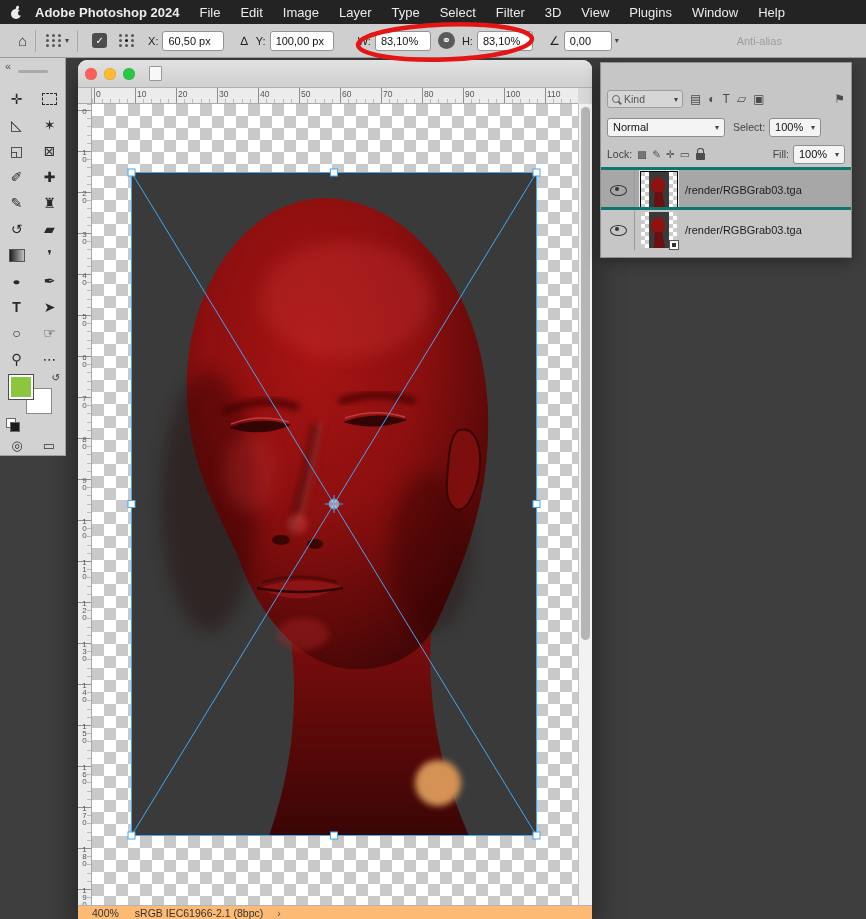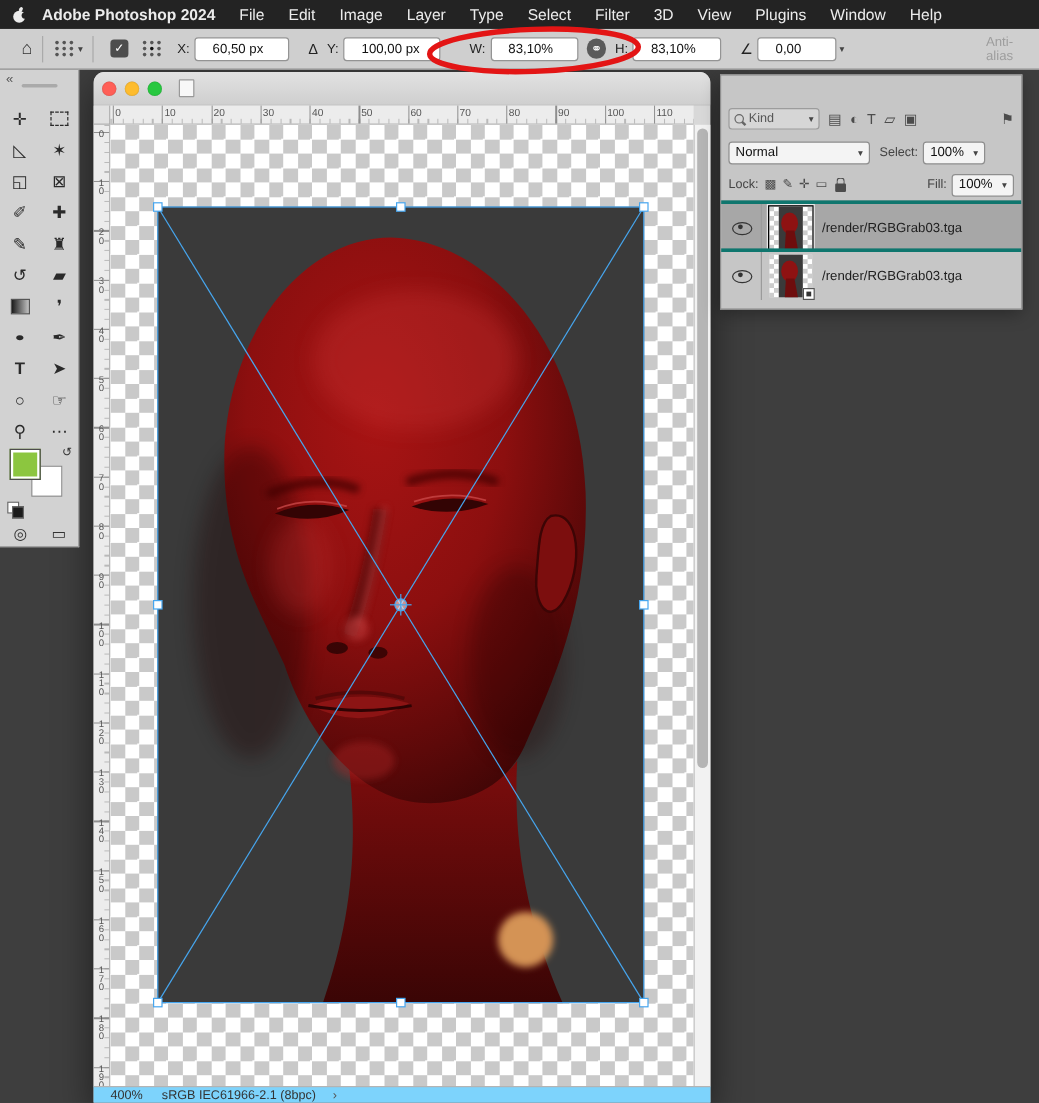--- a/index.html
+++ b/index.html
@@ -15,7 +15,7 @@
   .optionsbar{position:absolute;left:0;top:24px;width:866px;height:34px;background:#cfcfcf;border-bottom:1px solid #9b9b9b;
     display:flex;align-items:center;font-size:11px;color:#222;box-sizing:border-box;z-index:30;}
   .fld{background:#fff;border:1px solid #949494;border-radius:3px;height:18px;display:flex;align-items:center;
-    padding:0 14px;font-size:11px;color:#111;white-space:nowrap;}
+    padding:0 5px;font-size:11px;color:#111;white-space:nowrap;}
   .osep{width:1px;height:22px;background:#aaa;margin:0 8px;}
   .grid9{display:grid;grid-template-columns:repeat(3,4px);grid-gap:2px;}
   .grid9 i{width:3px;height:3px;background:#555;border-radius:50%;}

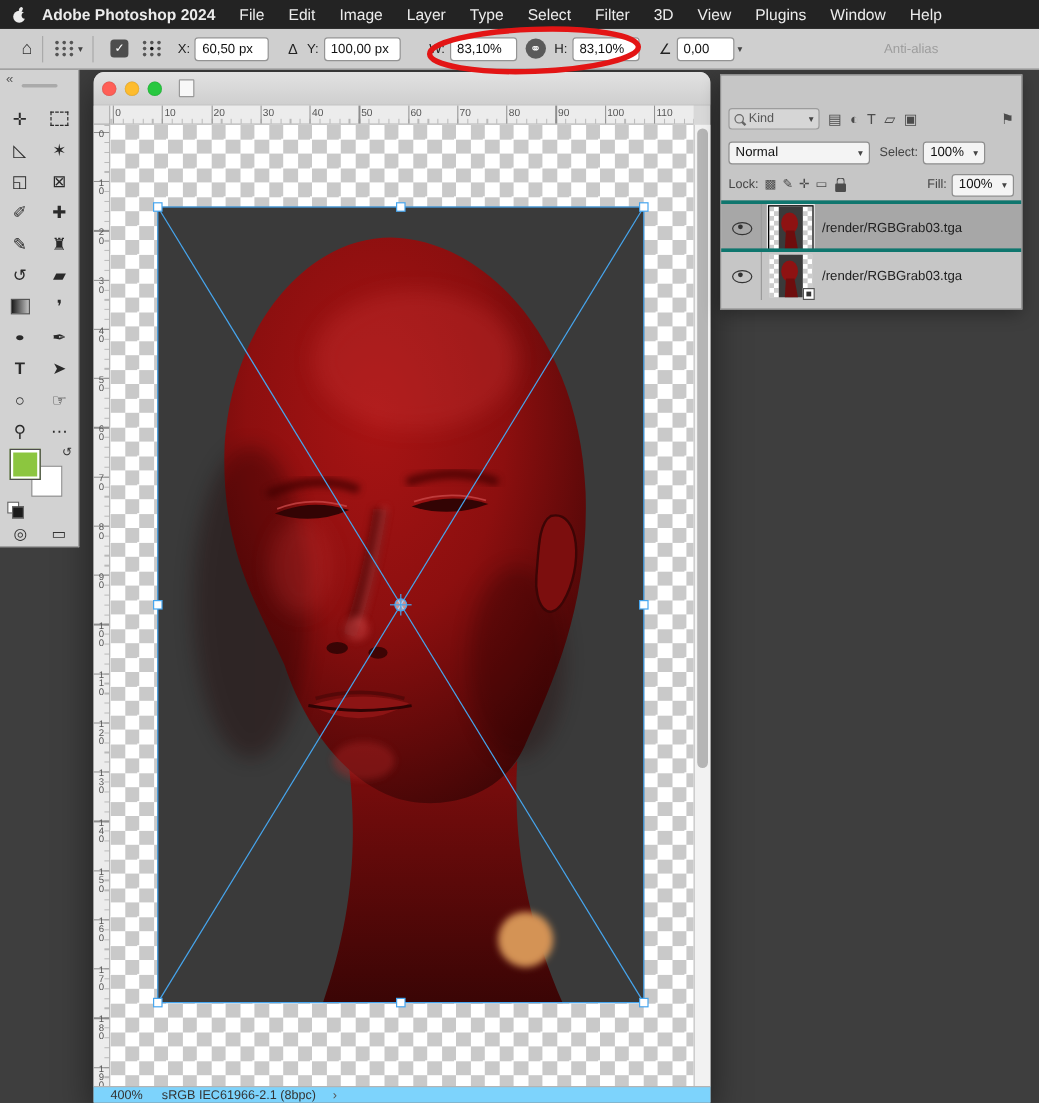--- a/index.html
+++ b/index.html
@@ -63,7 +63,7 @@
     background-size:24px 24px;}
   .vscroll{position:absolute;left:500px;top:44px;width:14px;height:801px;background:#f2f2f2;border-left:1px solid #c4c4c4;box-sizing:border-box;}
   .vthumb{position:absolute;left:2px;top:3px;width:9px;height:533px;background:#b5b5b5;border-radius:5px;}
-  .statusbar{position:absolute;left:0;top:845px;width:514px;height:14px;background:#7dd3fc;border-top:1px solid #b4b4b4;
+  .statusbar{position:absolute;left:0;top:845px;width:514px;height:14px;background:#fdba74;border-top:1px solid #b4b4b4;
     display:flex;align-items:flex-start;font-size:10.5px;color:#333;box-sizing:border-box;}
   
   .dockx{position:absolute;left:597px;top:46px;color:#cfcfcf;font-size:10px;z-index:21;}

